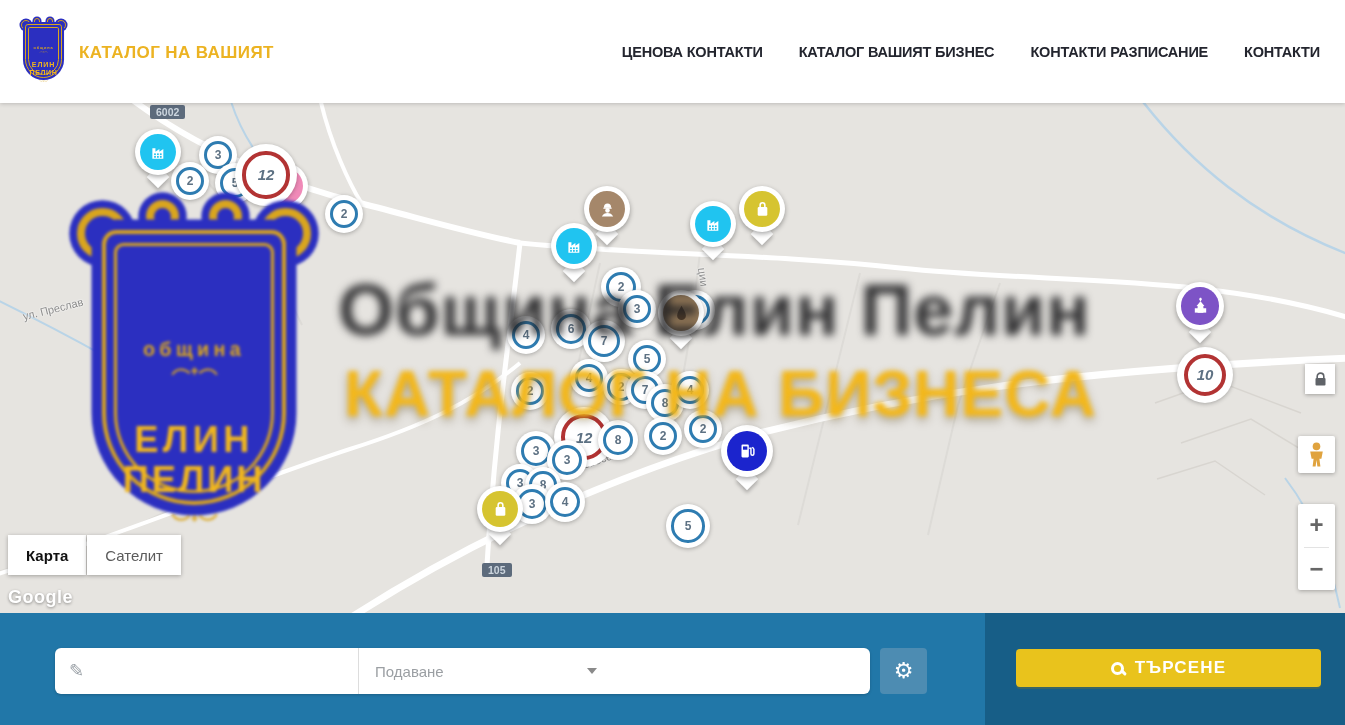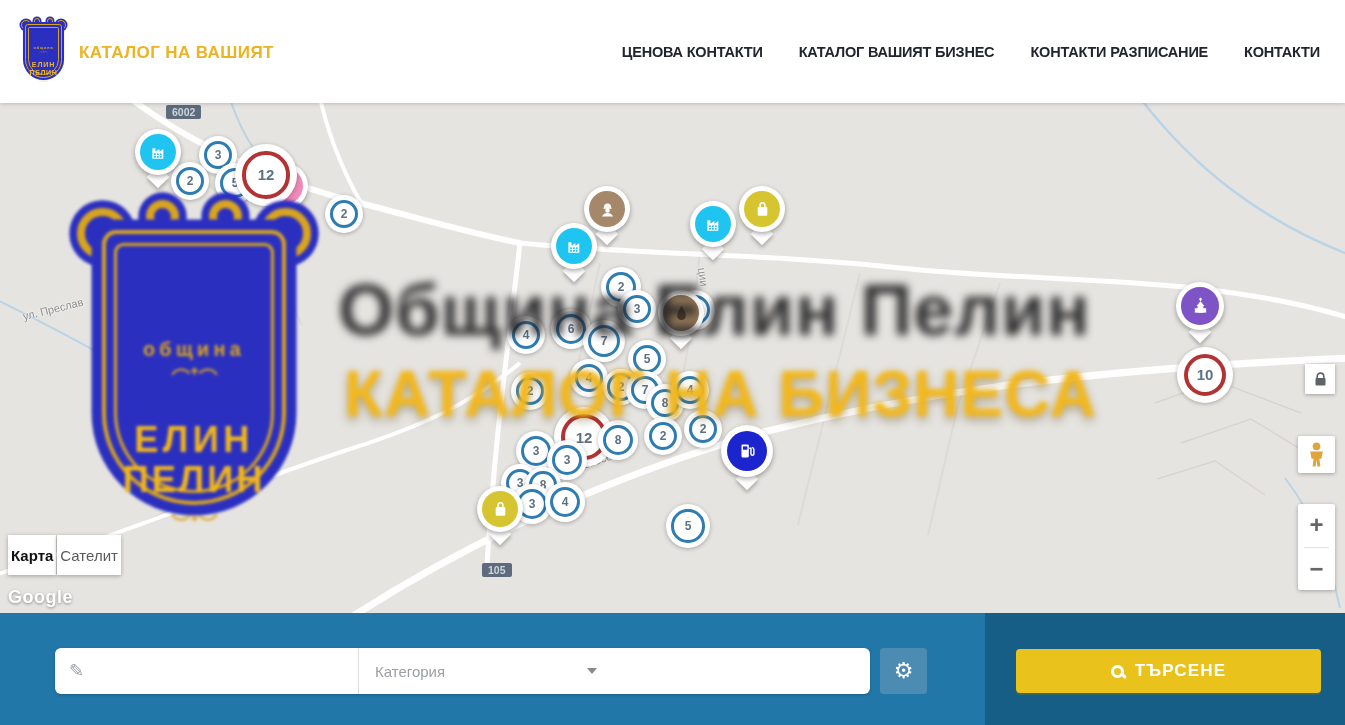--- a/index.html
+++ b/index.html
@@ -166,7 +166,7 @@
     </svg>
 
     <div id="badges">
-        <div class="badge" style="left: 150px; top: 2px; margin-left: 16px;">6002</div>
+        <div class="badge" style="left: 150px; top: 2px;">6002</div>
         <div class="badge" style="left: 482px; top: 460px; text-align: right;">105</div>
       </div>
     <div id="streets">

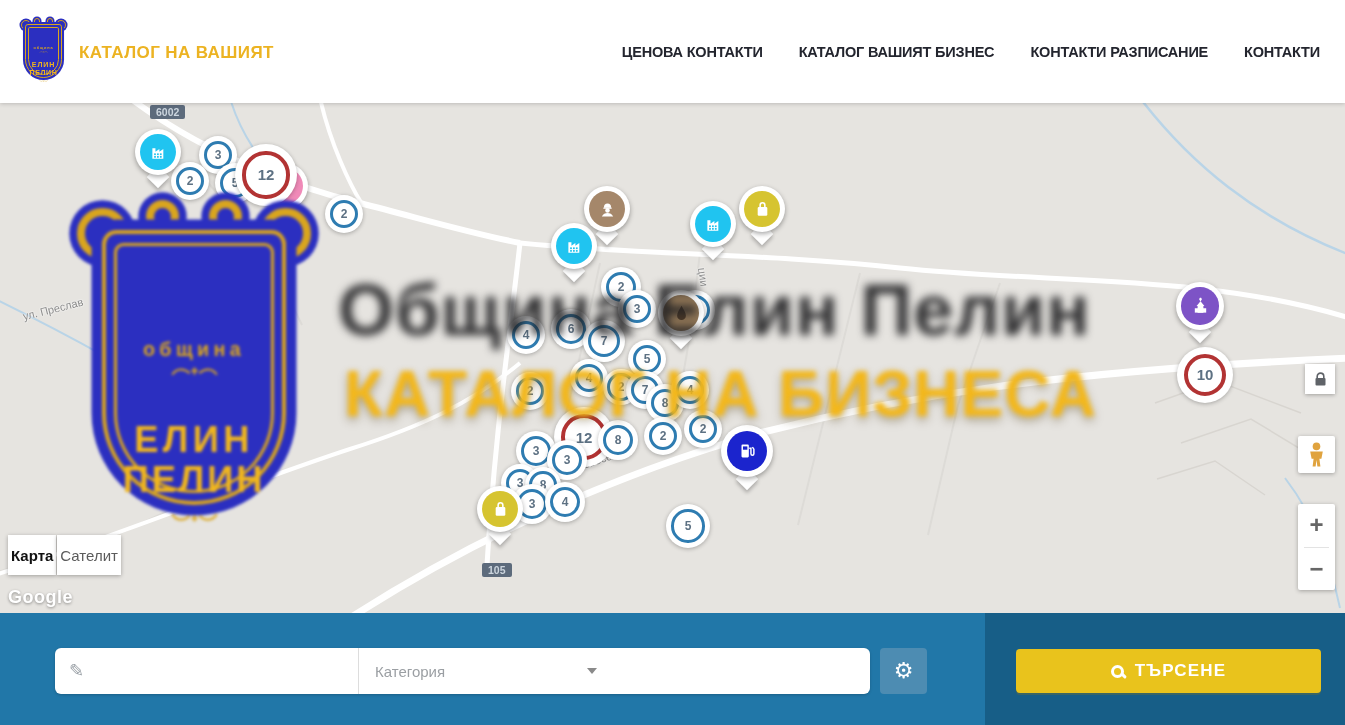--- a/index.html
+++ b/index.html
@@ -44,7 +44,7 @@
              display:flex; align-items:center; justify-content:center; z-index:3; cursor:pointer; }
   .cluster .cring { width:76%; height:76%; border:3px solid #2e7cb1; border-radius:50%;
              display:flex; align-items:center; justify-content:center; }
-  .cluster.red .cring { border-color:#b23333; border-width:4px; }
+  .cluster.red .cring { border-color:#b23333; border-width:4px;font-style:italic; }
   .cluster span { color:#5d7183; font-weight:bold; }
 
   .pin { position:absolute; z-index:4; cursor:pointer; }

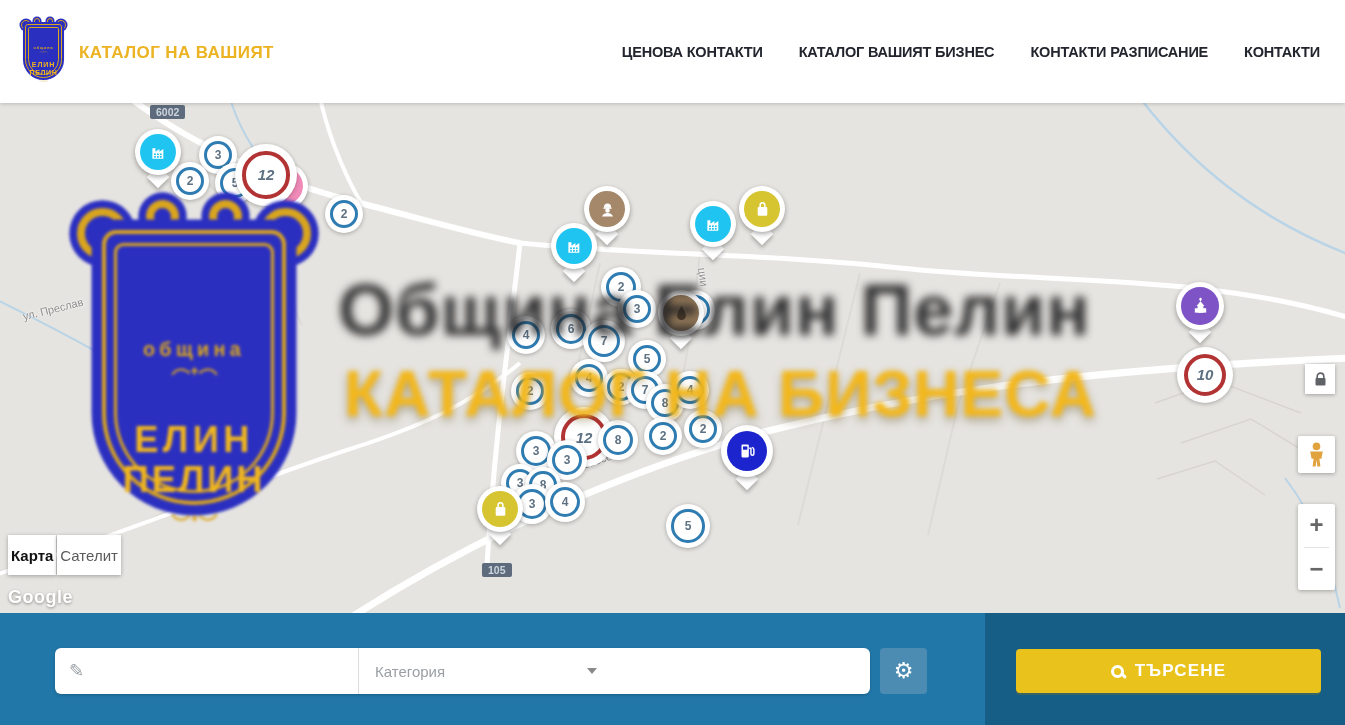--- a/index.html
+++ b/index.html
@@ -62,7 +62,7 @@
   .wm-crest { position:absolute; left:84px; top:112px; z-index:6; }
 
   .maptype { position:absolute; left:8px; top:432px; display:flex; gap:1px; z-index:8; }
-  .mt { border:0; background:#fff; height:40px; padding:0 3px; font-size:15px; color:#5b5b5b;
+  .mt { border:0; background:#fff; height:40px; padding:0 18px; font-size:15px; color:#5b5b5b;
         font-family:inherit; box-shadow:0 1px 4px rgba(0,0,0,.3); cursor:pointer; }
   .mt.active { font-weight:bold; color:#111; }
   .glogo { position:absolute; left:8px; bottom:5px; z-index:8; color:#fff; font-size:18px; font-weight:bold;

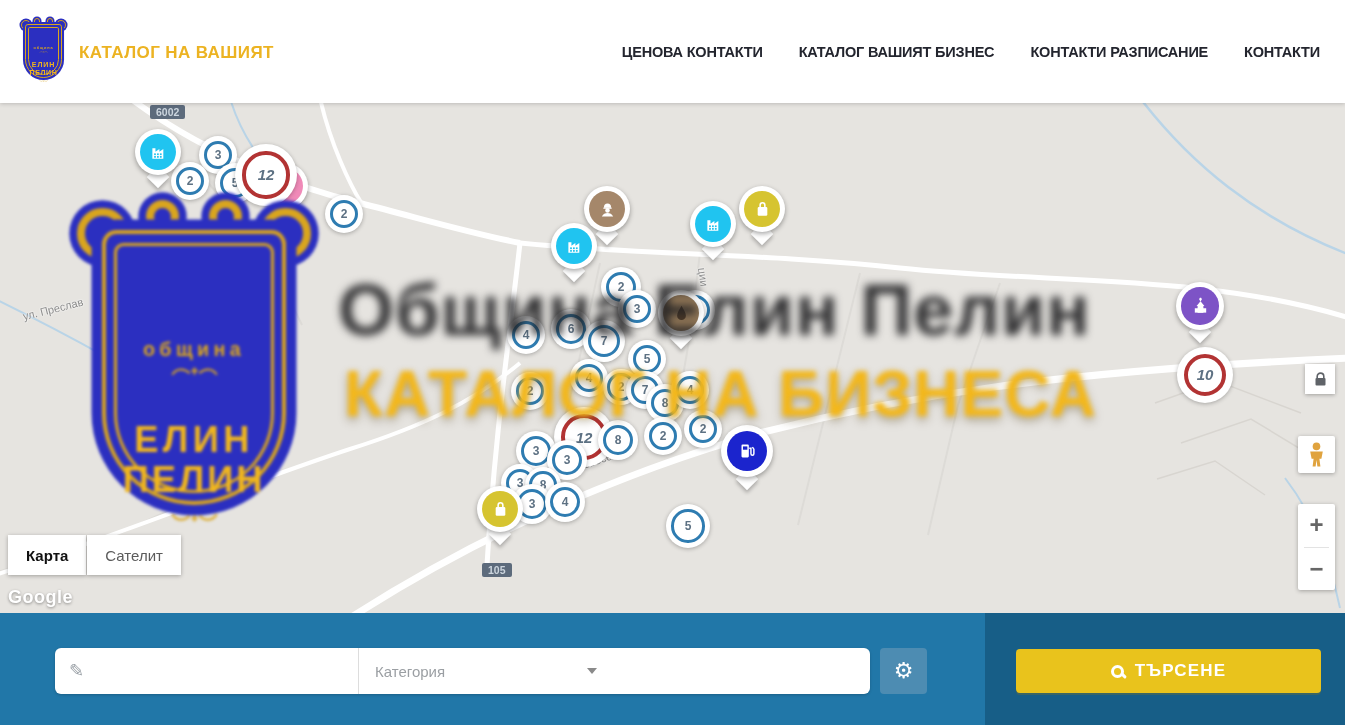--- a/index.html
+++ b/index.html
@@ -511,7 +511,7 @@
           <span class="pencil">✎</span>
         </div>
         <div class="seg sel">
-          <span class="ph">Категория</span>
+          <span class="ph">Подаване</span>
           <span class="caret"></span>
         </div>
       </div>

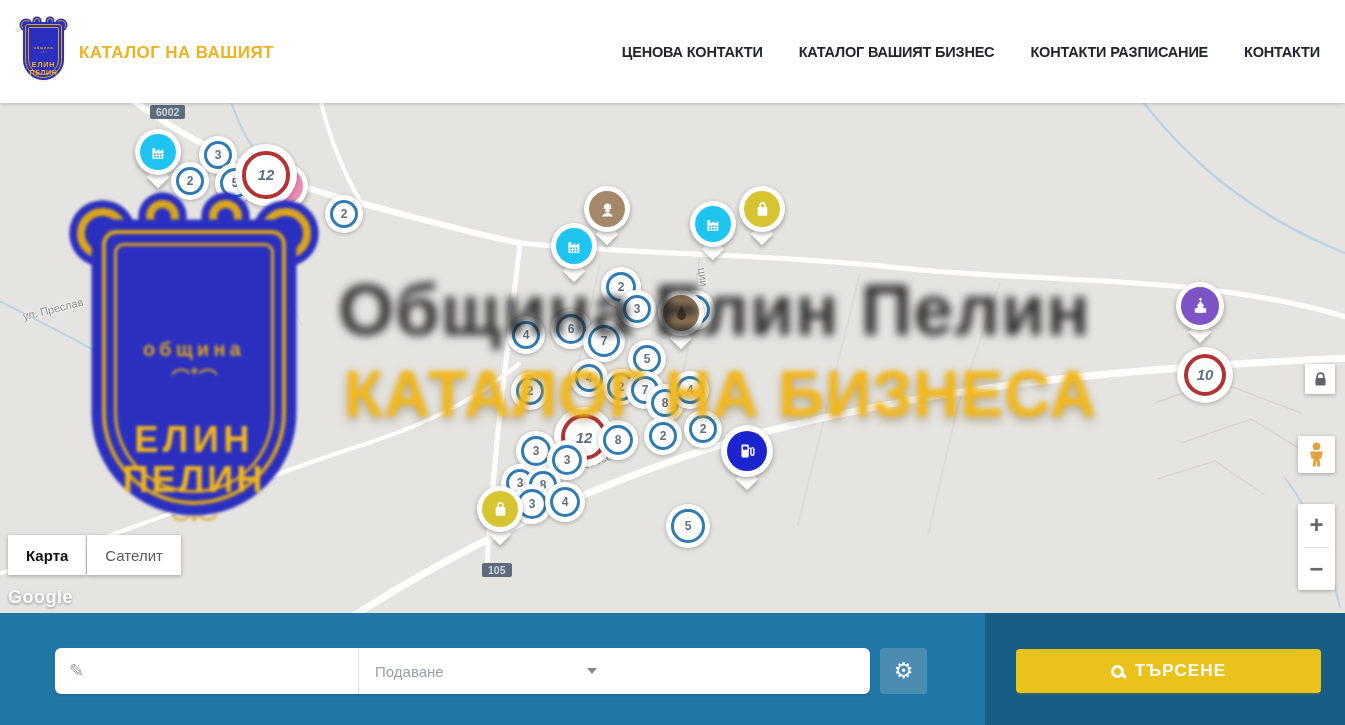--- a/index.html
+++ b/index.html
@@ -99,7 +99,7 @@
   .caret { width:0; height:0; border-left:5px solid transparent; border-right:5px solid transparent; border-top:6px solid #8a8a8a; }
   .gear { position:absolute; left:880px; top:35px; width:47px; height:46px; border:0; border-radius:4px;
           background:#4d8cb2; color:#fff; font-size:22px; cursor:pointer; }
-  .searchbtn { position:absolute; left:31px; top:36px; width:305px; height:44px; border:0; border-radius:4px;
+  .searchbtn { position:absolute; left:31px; top:36px; width:305px; height:38px; border:0; border-radius:4px;
           background:#e9c31c; color:#fff; font-size:17px; font-weight:bold; letter-spacing:1.2px; cursor:pointer;
           display:flex; align-items:center; justify-content:center; gap:11px; font-family:inherit;
           box-shadow:0 2px 0 rgba(160,125,0,.25); }

